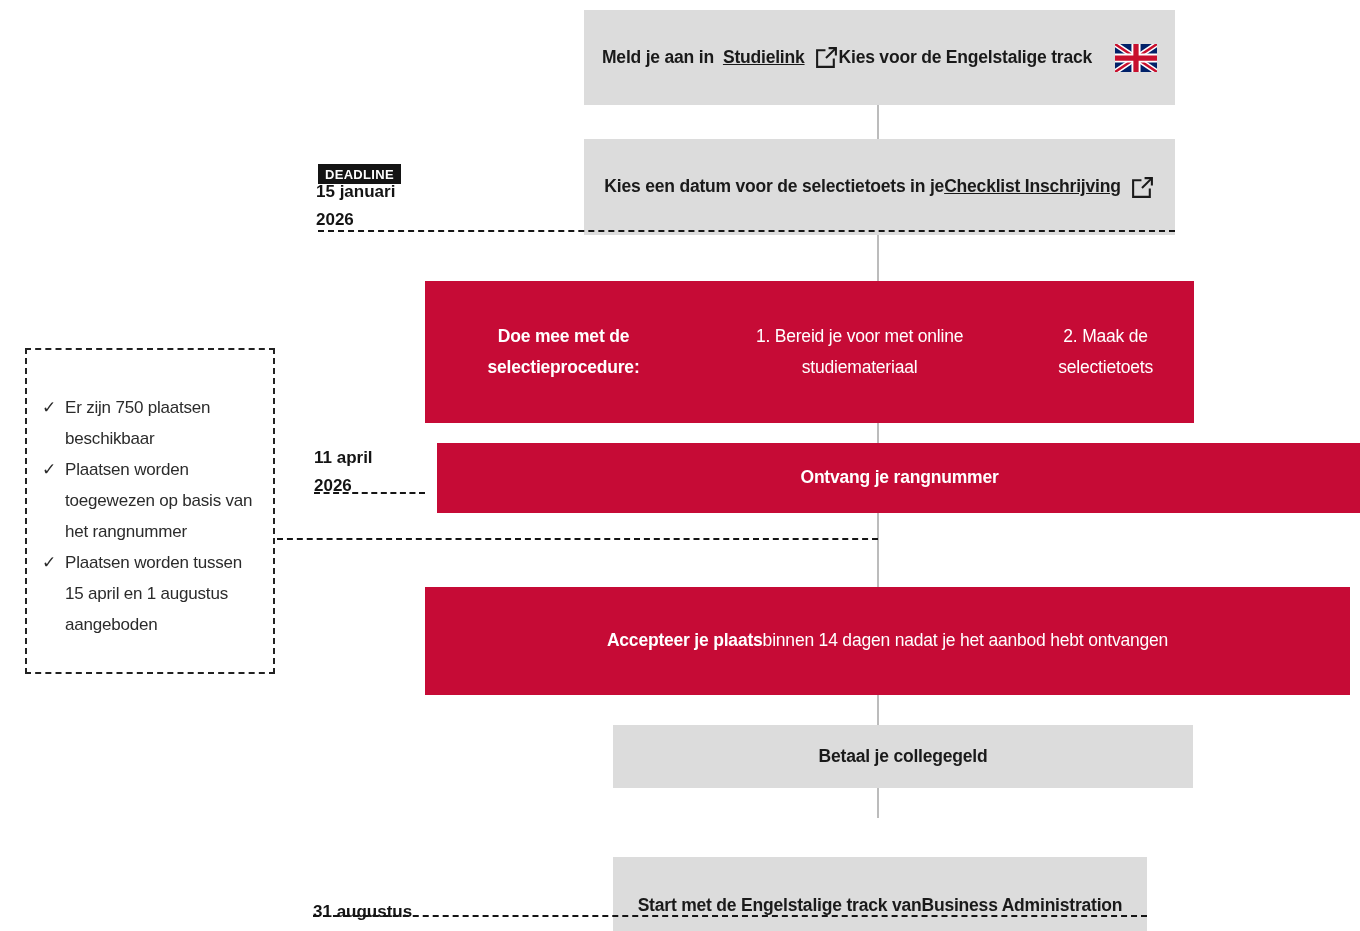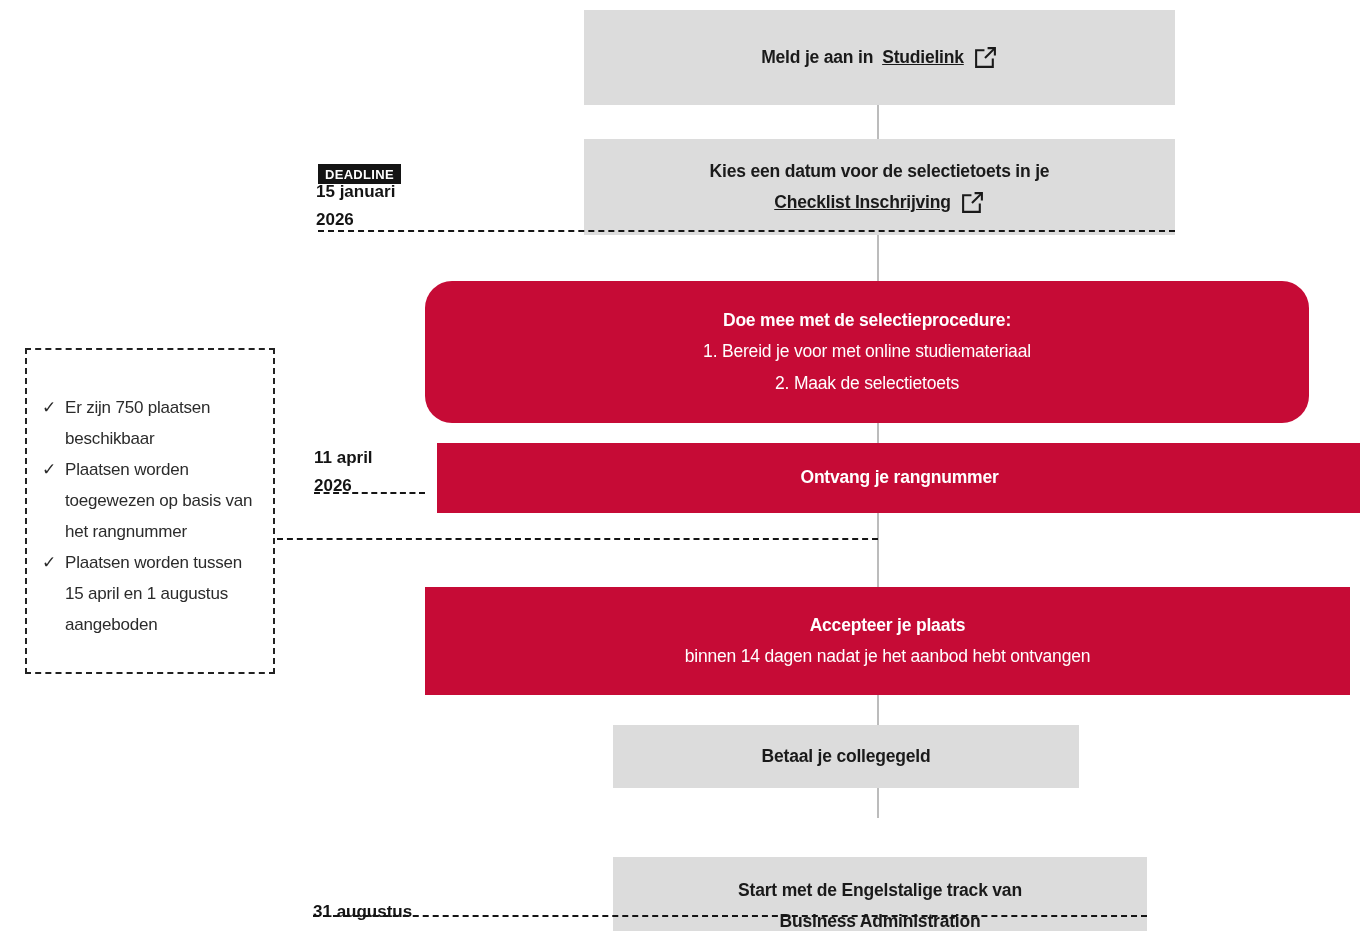--- a/index.html
+++ b/index.html
@@ -10,7 +10,7 @@
   .vline{position:absolute;left:877px;top:105px;width:2px;height:713px;background:#bcbcbc;z-index:0;}
 
   
-  .box{position:absolute;z-index:1;display:flex;flex-direction:column;align-items:center;
+  .box{position:absolute;z-index:1;display:flex;flex-direction:row;align-items:center;
        justify-content:center;text-align:center;letter-spacing:-0.2px;box-sizing:border-box;}
   .box.gray{background:#dcdcdc;color:#1a1a1a;}
   .box.red{background:#c60b36;color:#fff;}

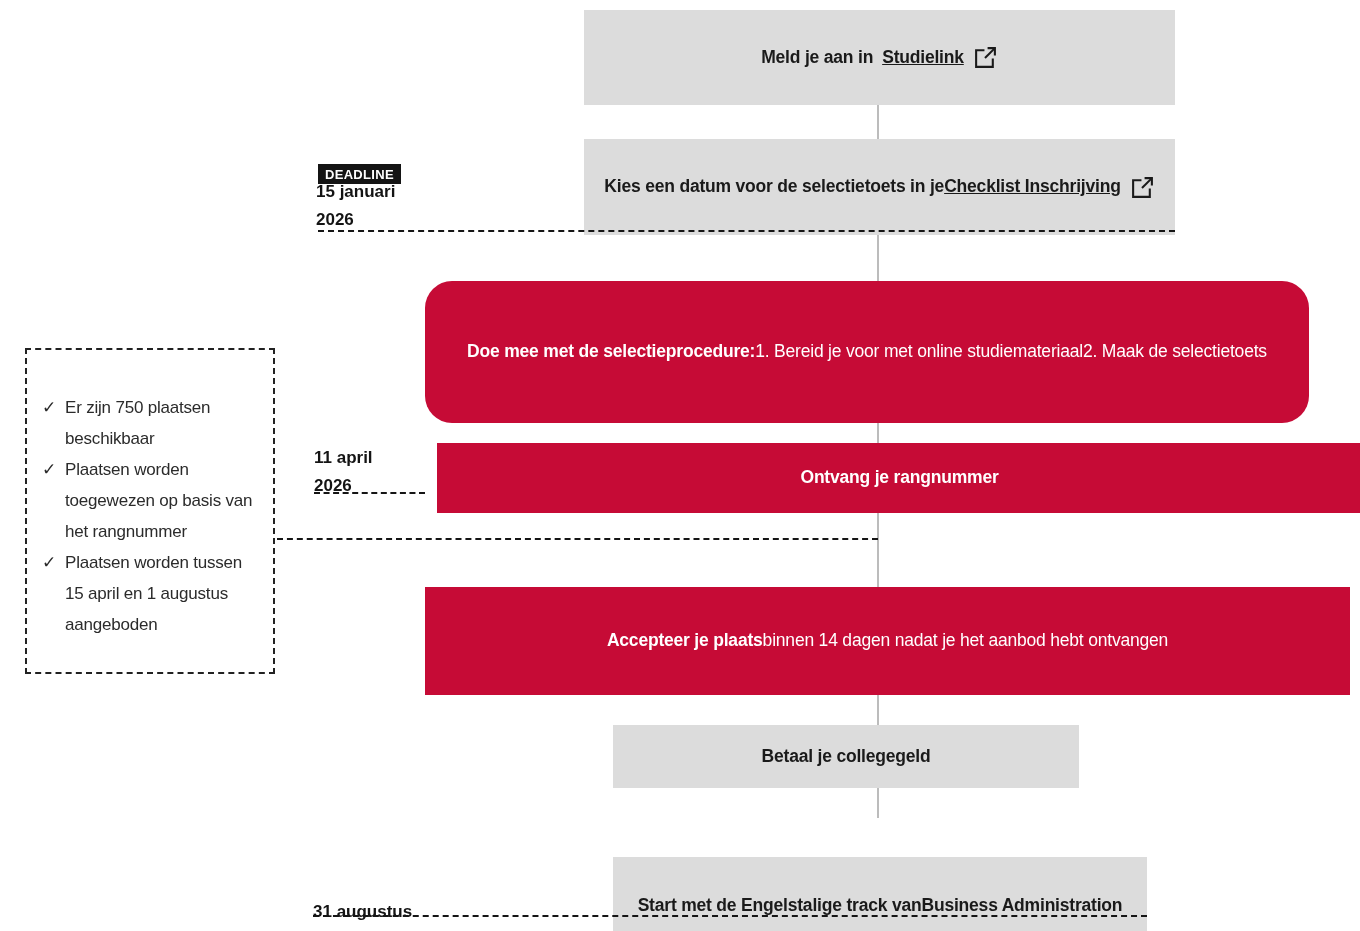--- a/index.html
+++ b/index.html
@@ -69,6 +69,18 @@
           <path d="M19 13v8H3V5h8"></path>
             <path d="M14 3h7v7"></path>
             <path d="M21 3L11.5 12.5"></path>
+        </svg>
+      </span>
+    </div>
+    <div class="row bline">
+      <span class="bold">Kies voor de Engelstalige track</span>
+      <span class="flag-icon">
+        <svg viewBox="0 0 60 40">
+          <rect width="60" height="40" fill="#012169"></rect>
+          <path d="M0,0 L60,40 M60,0 L0,40" stroke="#fff" stroke-width="8"></path>
+          <path d="M0,0 L60,40 M60,0 L0,40" stroke="#C8102E" stroke-width="3.5"></path>
+          <path d="M30,0 V40 M0,20 H60" stroke="#fff" stroke-width="13"></path>
+          <path d="M30,0 V40 M0,20 H60" stroke="#C8102E" stroke-width="7.5"></path>
         </svg>
       </span>
     </div>

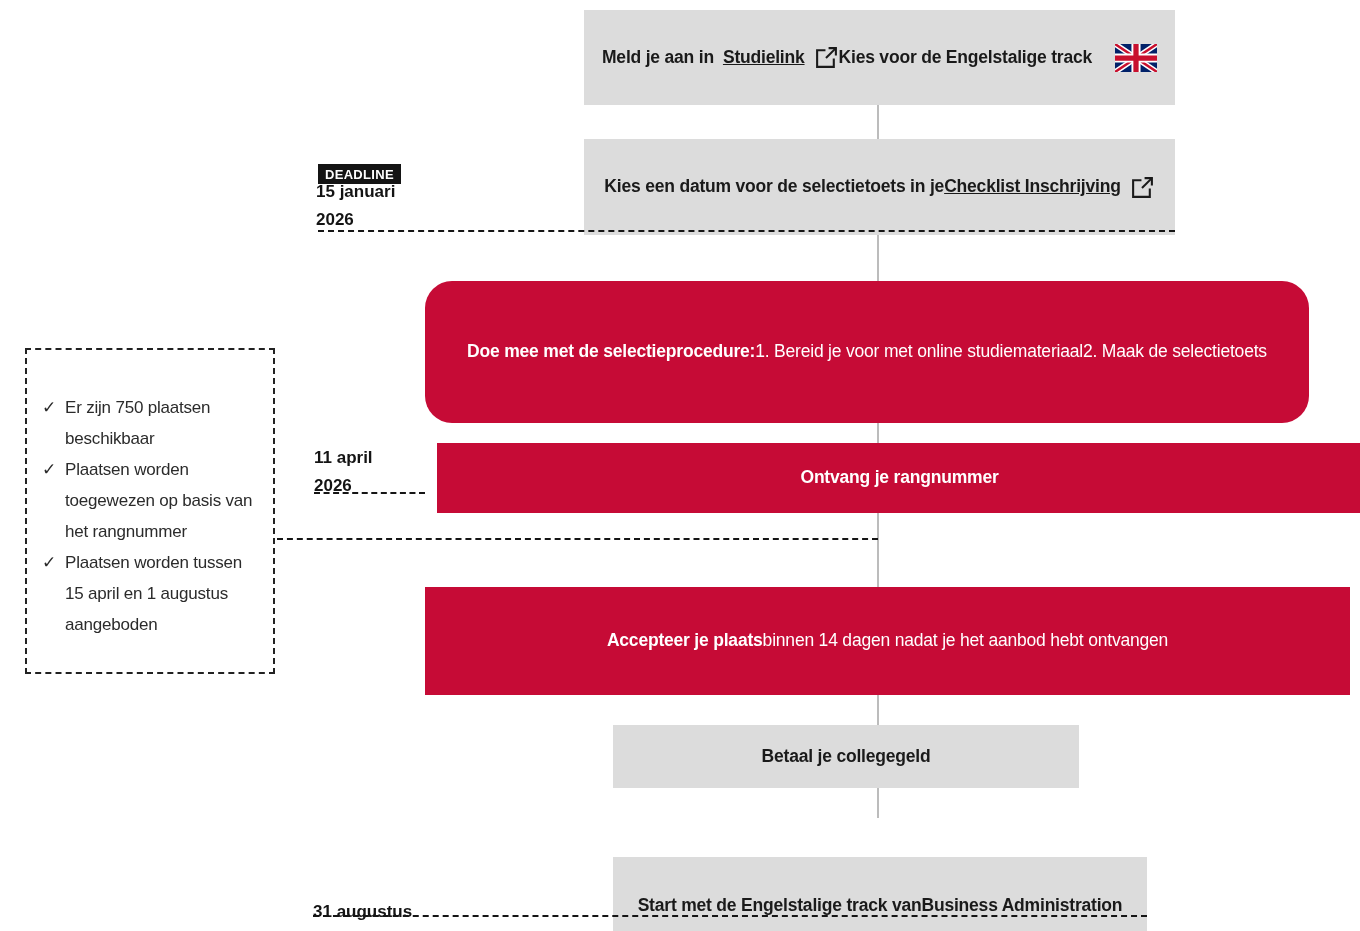--- a/index.html
+++ b/index.html
@@ -21,7 +21,7 @@
 
   #box-signup{left:584px;top:10px;width:591px;height:95px;}
   #box-choose{left:584px;top:139px;width:591px;height:96px;}
-  #box-selection{left:425px;top:281px;width:884px;height:142px;border-radius:27px;}
+  #box-selection{left:425px;top:281px;width:769px;height:142px;}
   #box-rank{left:425px;top:443px;width:925px;height:70px;margin-left:12px;}
   #box-accept{left:425px;top:587px;width:925px;height:108px;}
   #box-pay{left:613px;top:725px;width:466px;height:63px;}

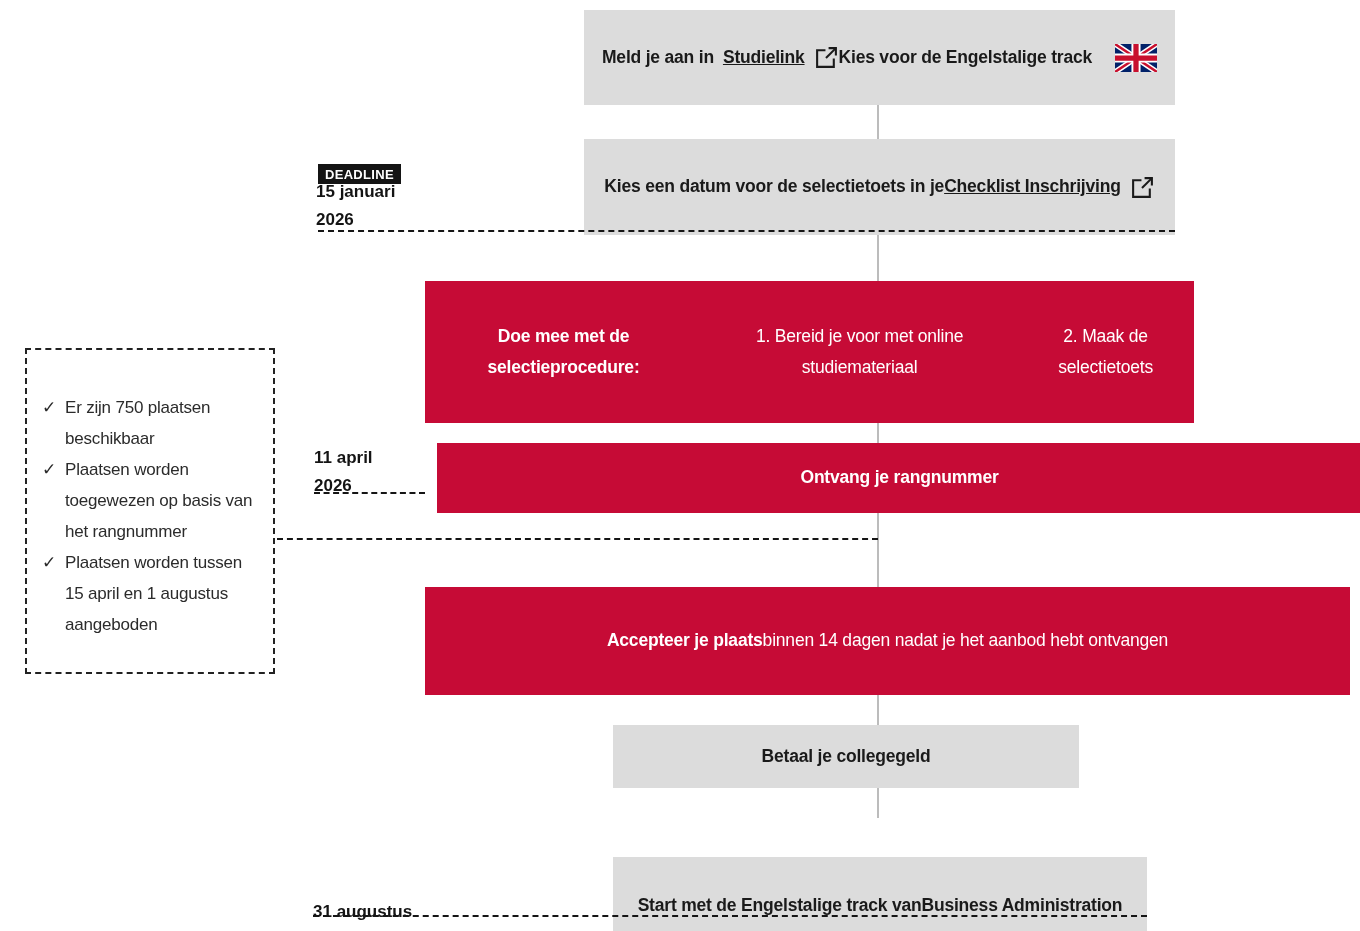--- a/index.html
+++ b/index.html
@@ -24,7 +24,7 @@
   #box-selection{left:425px;top:281px;width:769px;height:142px;}
   #box-rank{left:425px;top:443px;width:925px;height:70px;margin-left:12px;}
   #box-accept{left:425px;top:587px;width:925px;height:108px;}
-  #box-pay{left:613px;top:725px;width:466px;height:63px;}
+  #box-pay{left:613px;top:725px;width:580px;height:63px;}
   #box-start{left:613px;top:817px;width:534px;height:98px;margin-top:40px;}
 
   

